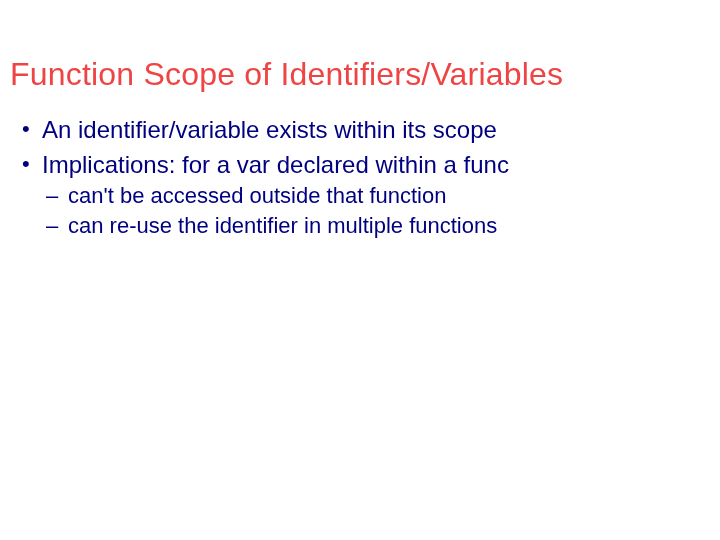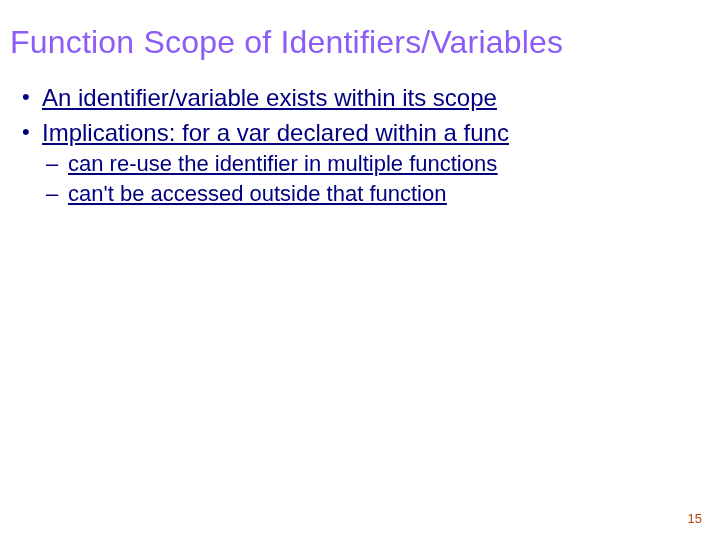--- a/index.html
+++ b/index.html
@@ -22,10 +22,11 @@
   .title {
     font-size: 32px;
     font-weight: normal;
-    color: #8b5cf6;
-    padding: 24px 10px 0 10px;
+    color: #ef4444;
+    padding: 8px 10px 0 10px;
     line-height: 1.15;
     letter-spacing: 0.2px;
+    margin-top: 48px;
   }
   .body {
     padding: 22px 18px 0 18px;

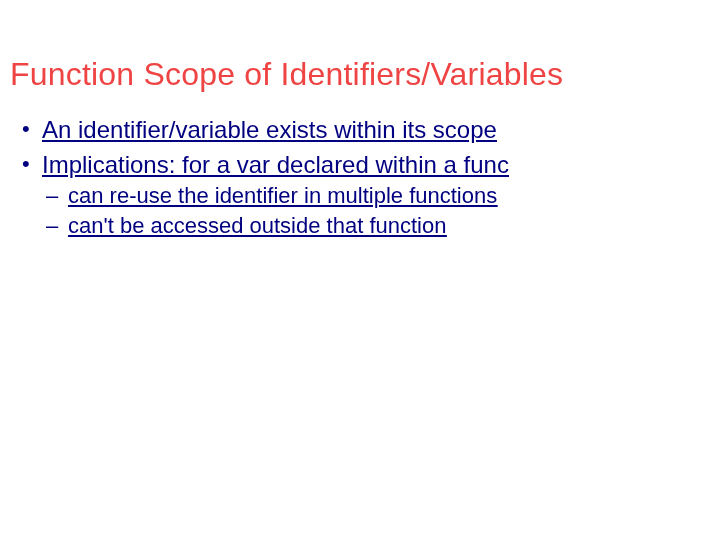--- a/index.html
+++ b/index.html
@@ -37,7 +37,6 @@
     margin: 0;
     padding: 0;
     list-style: none;
-    text-decoration: underline;
   }
   .lvl1 > li {
     position: relative;

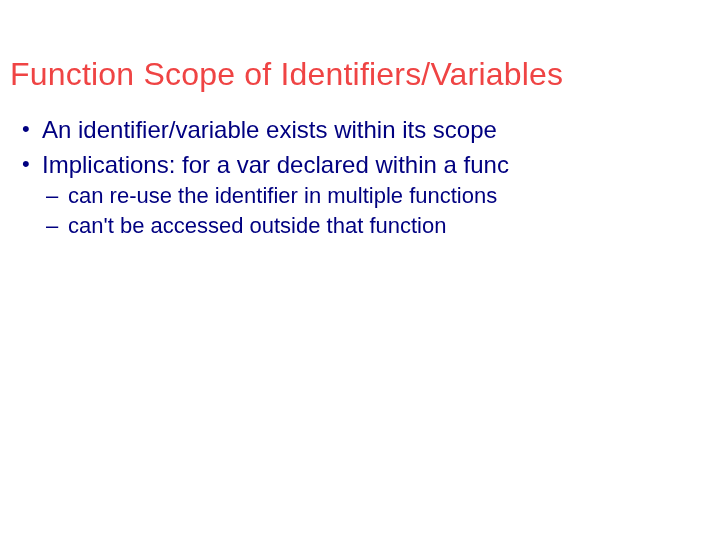--- a/index.html
+++ b/index.html
@@ -111,10 +111,10 @@
         <span>Implications: for a var declared within a func</span>
         <ul class="lvl2">
           <li>
-            <span>can re-use the identifier in multiple functions</span>
+            <span>can't be accessed outside that function</span>
           </li>
           <li>
-            <span>can't be accessed outside that function</span>
+            <span>can re-use the identifier in multiple functions</span>
           </li>
         </ul>
       </li>

